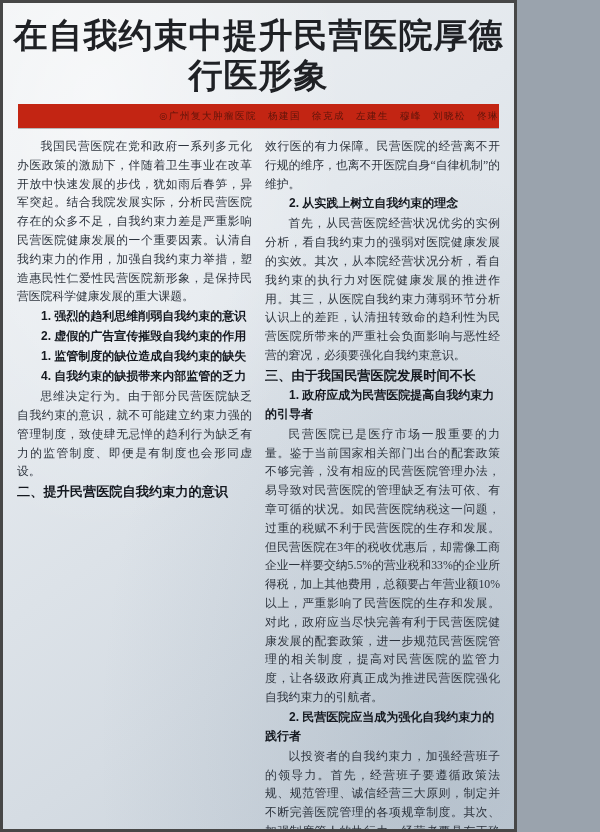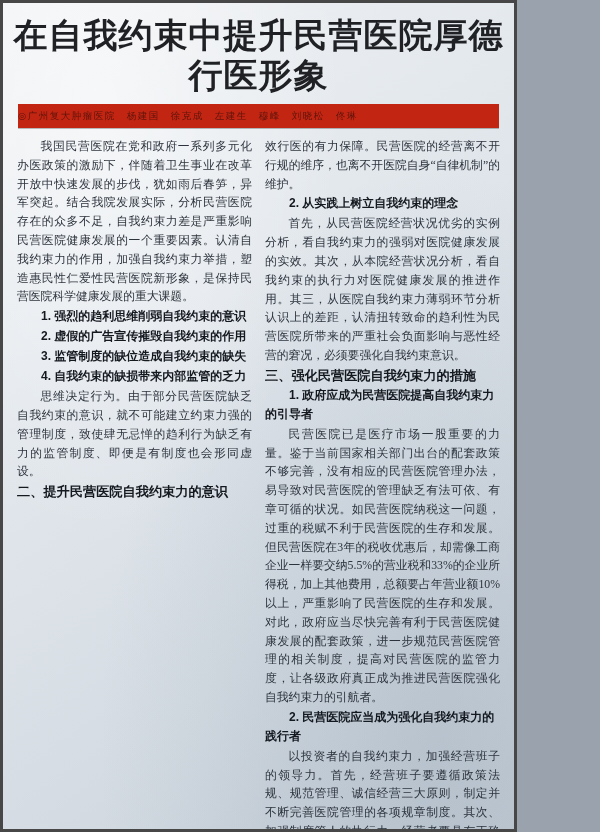--- a/index.html
+++ b/index.html
@@ -21,7 +21,7 @@
   }
   .banner{
     margin:0 15px;background:#c32513;height:24px;
-    display:flex;align-items:center;justify-content:flex-start;
+    display:flex;align-items:center;justify-content:flex-end;
     box-shadow:0 1px 0 rgba(0,0,0,.25);
   }
   .banner span{

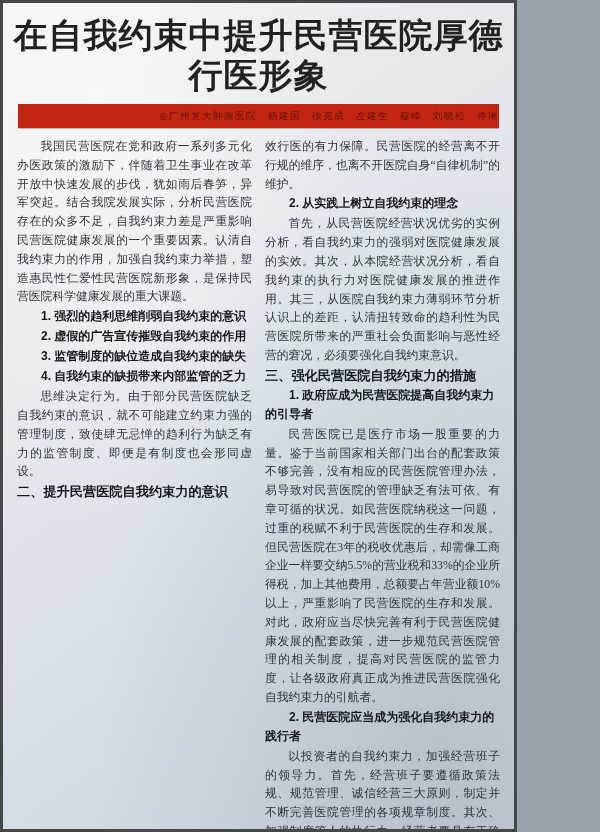--- a/index.html
+++ b/index.html
@@ -64,7 +64,7 @@
       <p>我国民营医院在党和政府一系列多元化办医政策的激励下，伴随着卫生事业在改革开放中快速发展的步伐，犹如雨后春笋，异军突起。结合我院发展实际，分析民营医院存在的众多不足，自我约束力差是严重影响民营医院健康发展的一个重要因素。认清自我约束力的作用，加强自我约束力举措，塑造惠民性仁爱性民营医院新形象，是保持民营医院科学健康发展的重大课题。</p>
       <h4>1. 强烈的趋利思维削弱自我约束的意识</h4>
       <h4>2. 虚假的广告宣传摧毁自我约束的作用</h4>
-      <h4>3. 监管制度的缺位造成自我约束的缺失</h4>
+      <h4>1. 监管制度的缺位造成自我约束的缺失</h4>
       <h4>4. 自我约束的缺损带来内部监管的乏力</h4>
       <p>思维决定行为。由于部分民营医院缺乏自我约束的意识，就不可能建立约束力强的管理制度，致使肆无忌惮的趋利行为缺乏有力的监管制度、即便是有制度也会形同虚设。</p>
       <h3>二、提升民营医院自我约束力的意识</h3>

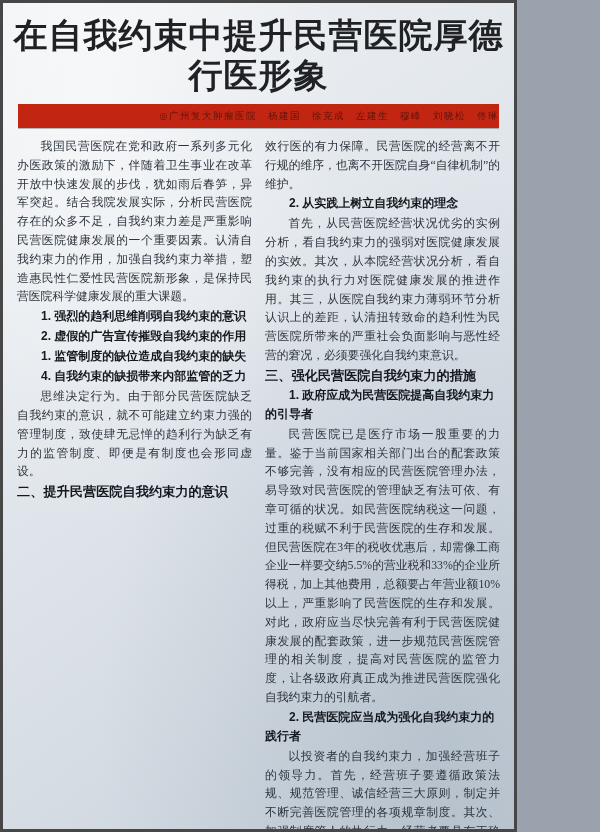--- a/index.html
+++ b/index.html
@@ -75,7 +75,7 @@
       <p class="cont">效行医的有力保障。民营医院的经营离不开行规的维序，也离不开医院自身“自律机制”的维护。</p>
       <h4>2. 从实践上树立自我约束的理念</h4>
       <p>首先，从民营医院经营状况优劣的实例分析，看自我约束力的强弱对医院健康发展的实效。其次，从本院经营状况分析，看自我约束的执行力对医院健康发展的推进作用。其三，从医院自我约束力薄弱环节分析认识上的差距，认清扭转致命的趋利性为民营医院所带来的严重社会负面影响与恶性经营的窘况，必须要强化自我约束意识。</p>
-      <h3>三、强化民营医院自我约束力的措施</h3>
+      <h3>三、由于我国民营医院发展时间不长</h3>
       <h4>1. 政府应成为民营医院提高自我约束力的引导者</h4>
       <p>民营医院已是医疗市场一股重要的力量。鉴于当前国家相关部门出台的配套政策不够完善，没有相应的民营医院管理办法，易导致对民营医院的管理缺乏有法可依、有章可循的状况。如民营医院纳税这一问题，过重的税赋不利于民营医院的生存和发展。但民营医院在3年的税收优惠后，却需像工商企业一样要交纳5.5%的营业税和33%的企业所得税，加上其他费用，总额要占年营业额10%以上，严重影响了民营医院的生存和发展。对此，政府应当尽快完善有利于民营医院健康发展的配套政策，进一步规范民营医院管理的相关制度，提高对民营医院的监管力度，让各级政府真正成为推进民营医院强化自我约束力的引航者。</p>
       <h4>2. 民营医院应当成为强化自我约束力的践行者</h4>

